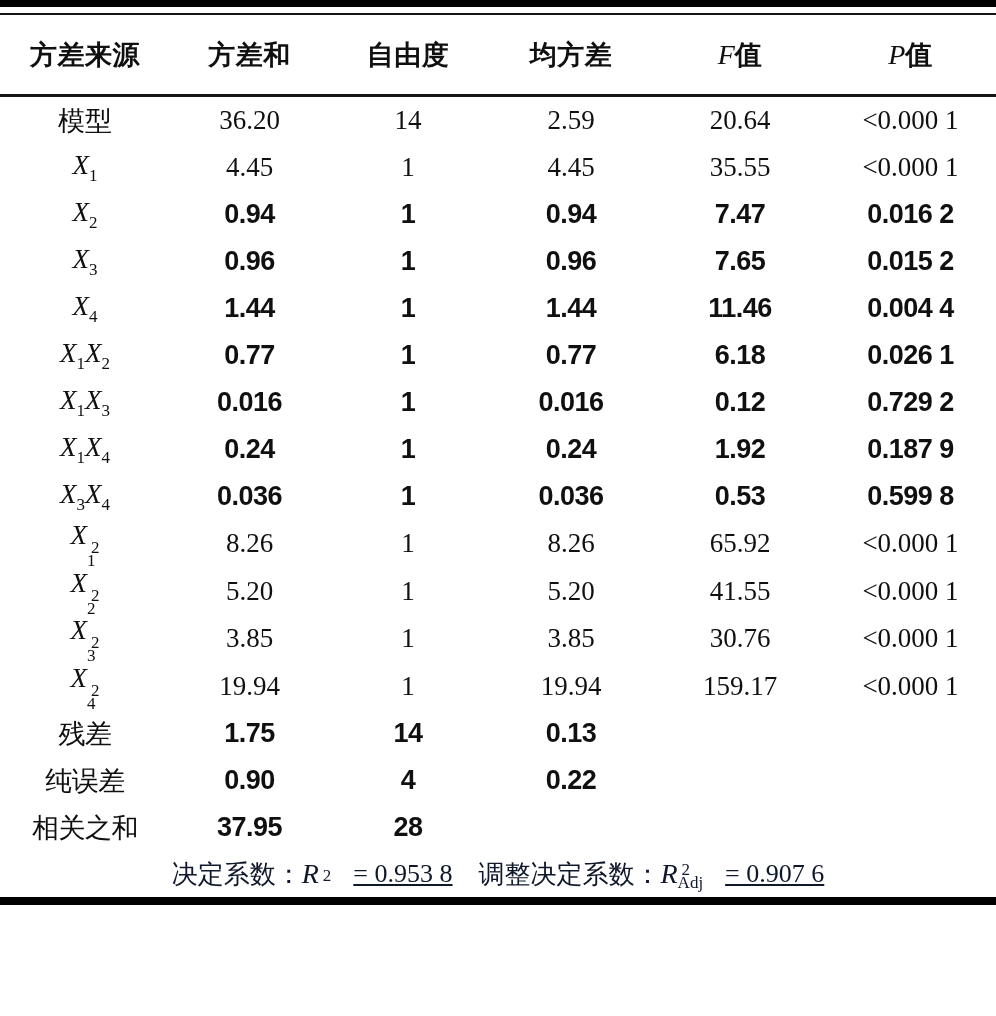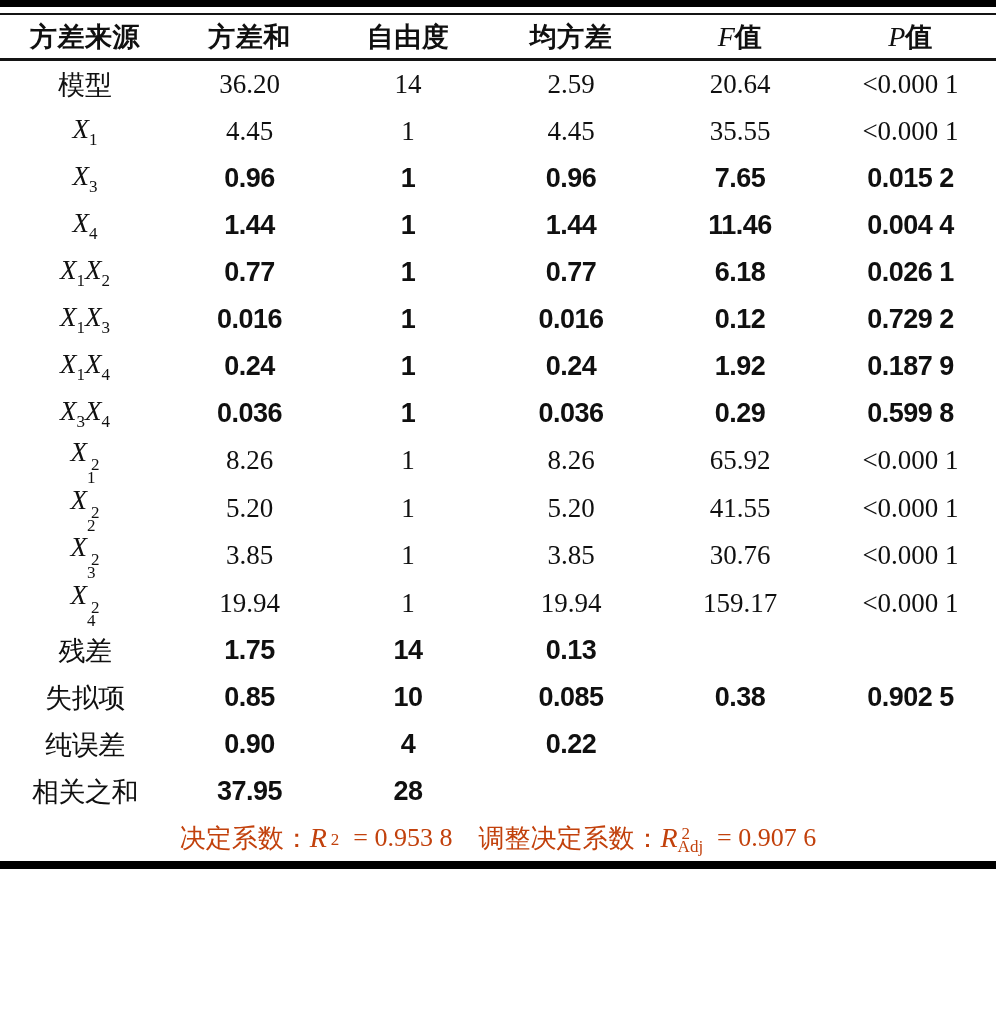--- a/index.html
+++ b/index.html
@@ -29,7 +29,7 @@
 
   thead th {
     height: 43px;
-    padding: 0;
+    padding: 18px;
     font-size: 27px;
     font-weight: 700;
     text-align: center;

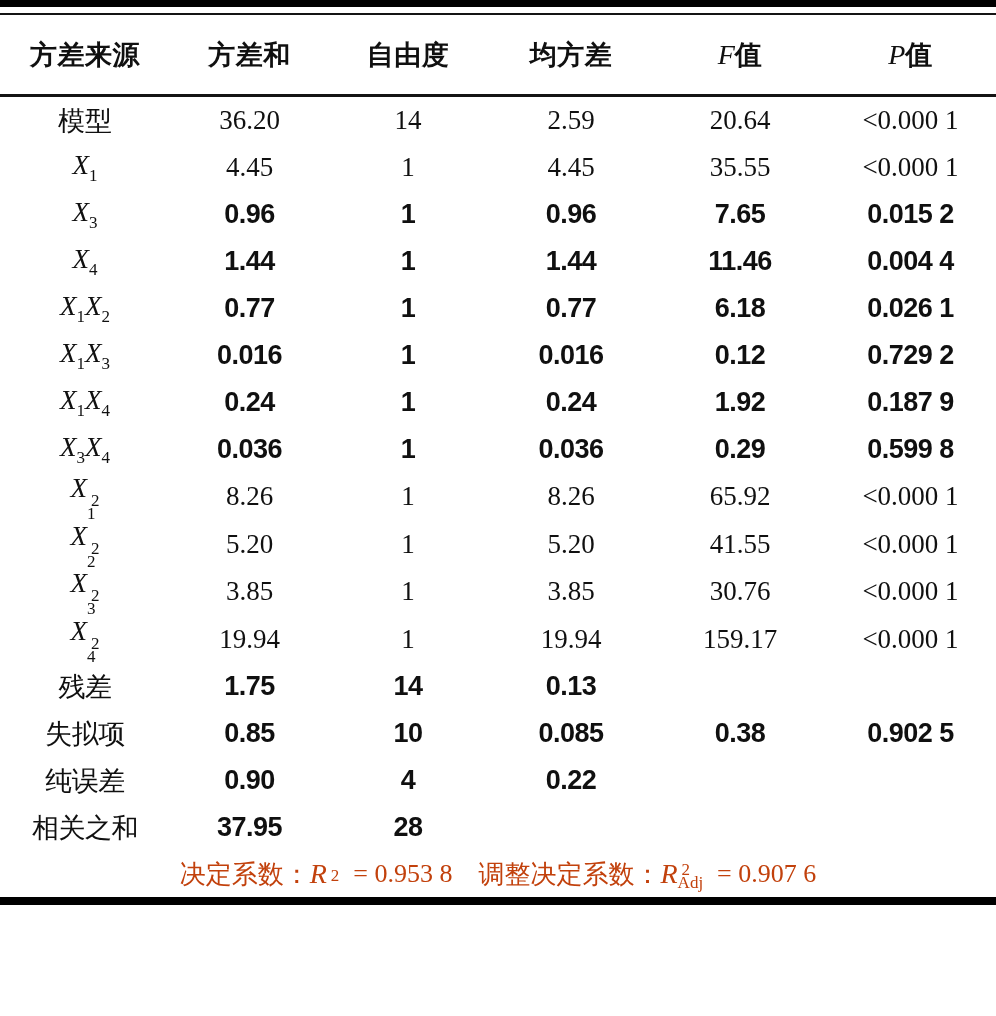--- a/index.html
+++ b/index.html
@@ -147,6 +147,14 @@
           <td>4.45</td>
           <td>35.55</td>
           <td>&lt;0.000 1</td>
+        </tr>
+        <tr class="sans">
+          <td><span class="v">X</span><sub class="lsub">2</sub></td>
+          <td>0.94</td>
+          <td>1</td>
+          <td>0.94</td>
+          <td>7.47</td>
+          <td>0.016 2</td>
         </tr>
         <tr class="sans">
           <td><span class="v">X</span><sub class="lsub">3</sub></td>

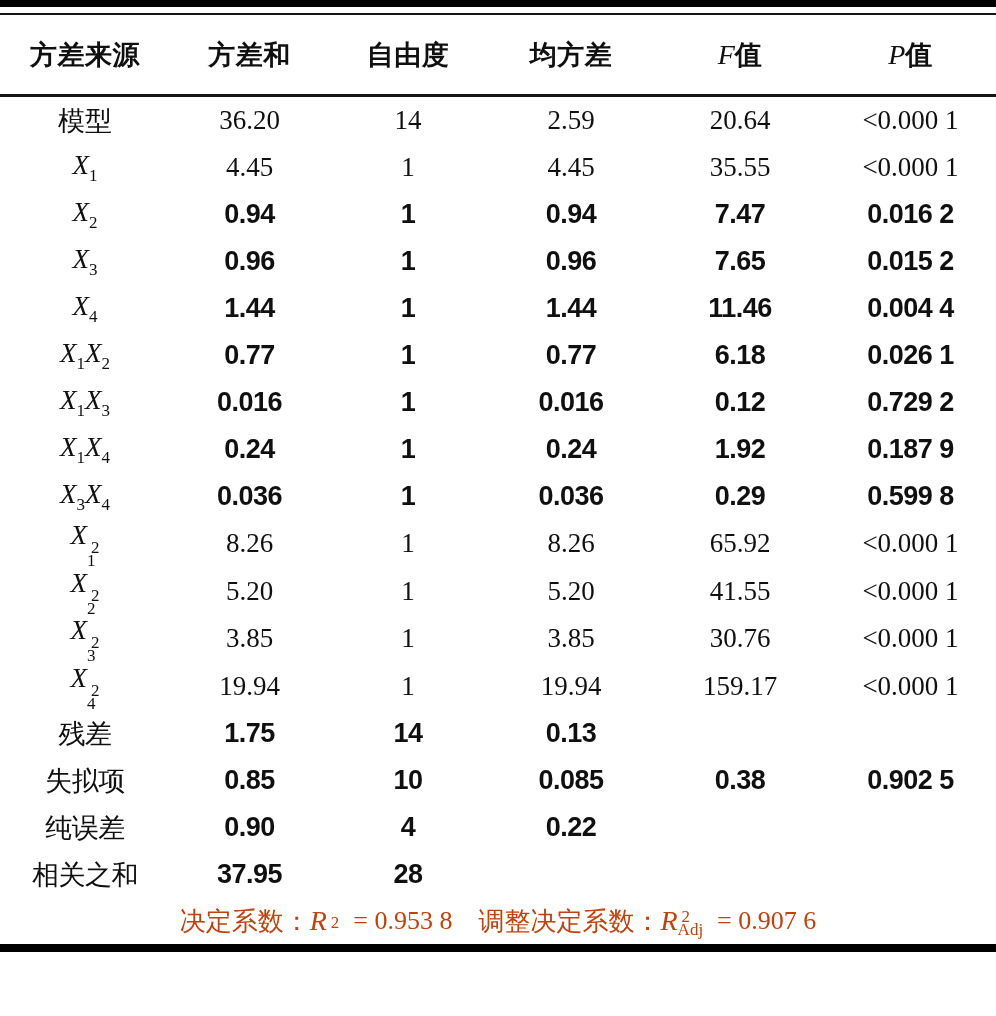--- a/index.html
+++ b/index.html
@@ -201,7 +201,7 @@
           <td>0.036</td>
           <td>1</td>
           <td>0.036</td>
-          <td>0.29</td>
+          <td>0.53</td>
           <td>0.599 8</td>
         </tr>
         <tr class="serif">

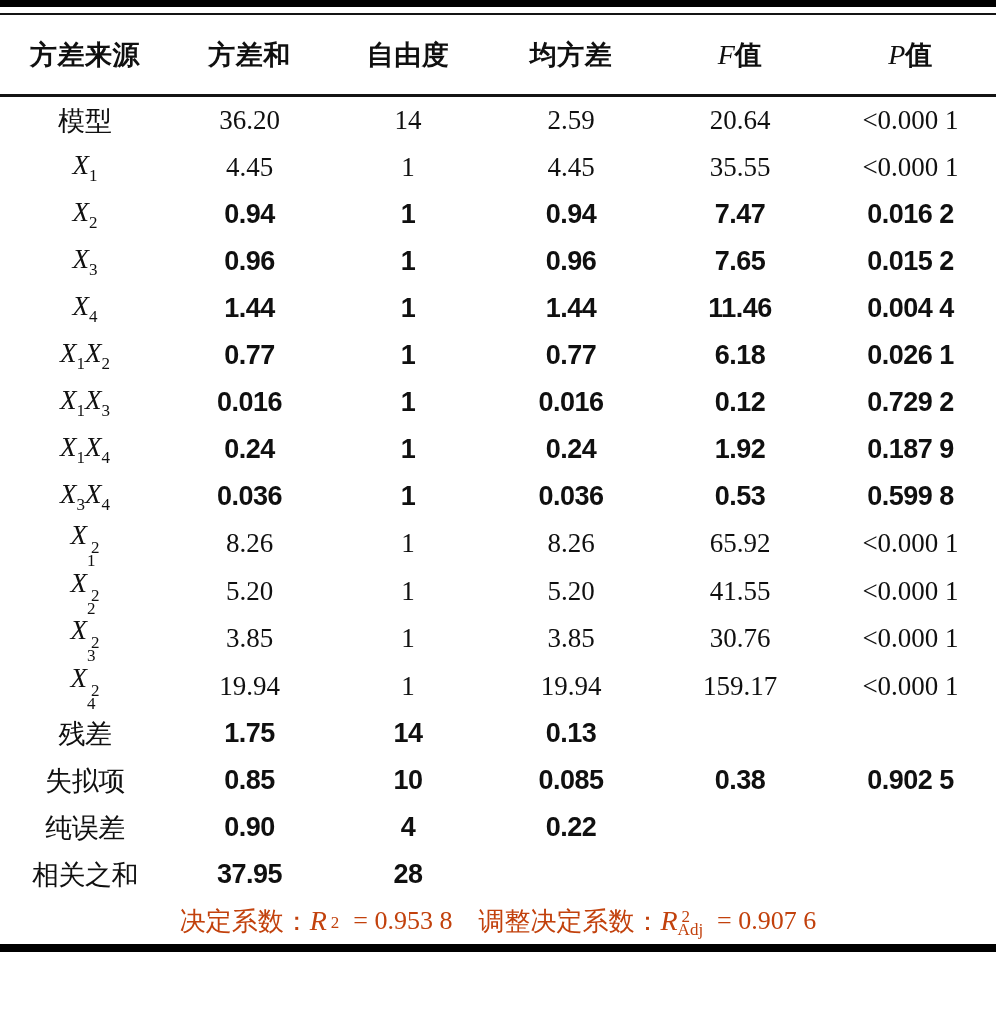--- a/index.html
+++ b/index.html
@@ -255,14 +255,6 @@
           <td>0.13</td>
           <td></td>
           <td></td>
-        </tr>
-        <tr class="sans">
-          <td><span class="cnb">失拟项</span></td>
-          <td>0.85</td>
-          <td>10</td>
-          <td>0.085</td>
-          <td>0.38</td>
-          <td>0.902 5</td>
         </tr>
         <tr class="sans">
           <td><span class="cnb">纯误差</span></td>

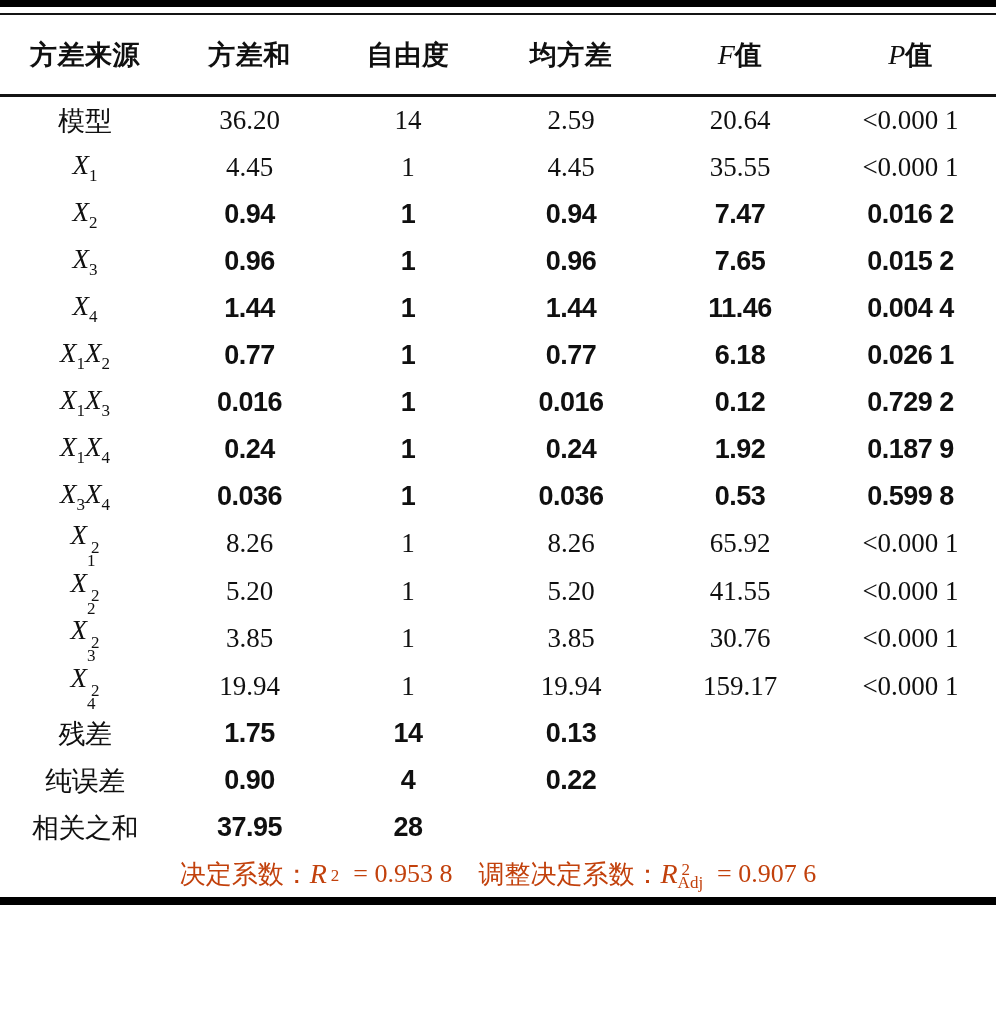--- a/index.html
+++ b/index.html
@@ -97,7 +97,7 @@
     gap: 26px;
     font-family: "Liberation Serif", "DejaVu Serif", serif;
     font-size: 26px;
-    color: #c2410c;
+    color: #0f172a;
   }
   .footer-row .math { display: inline-flex; align-items: center; }
   .footer-row .sym { font-size: 28px; }

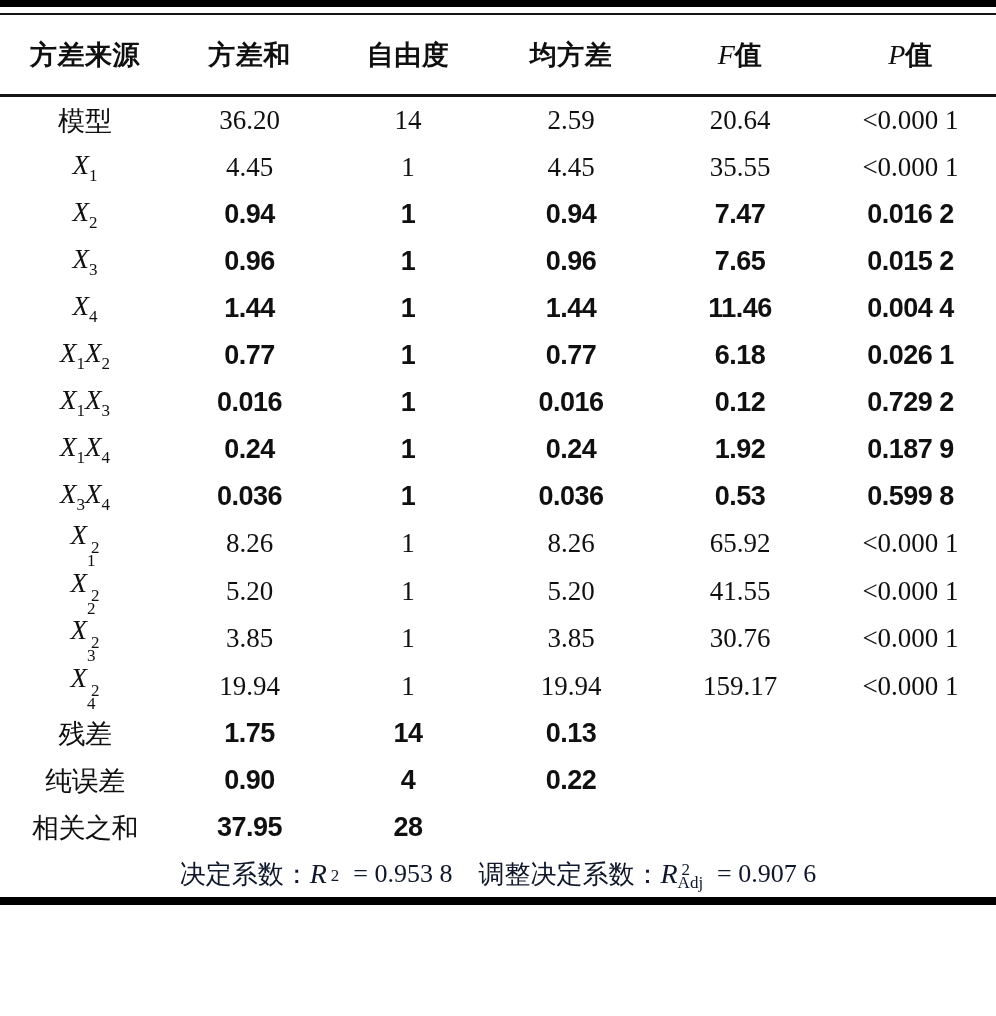--- a/index.html
+++ b/index.html
@@ -102,7 +102,7 @@
   .footer-row .math { display: inline-flex; align-items: center; }
   .footer-row .sym { font-size: 28px; }
   .footer-row .ss { vertical-align: -8px; position: relative; top: 2px; }
-  .footer-row .eq { margin-left: 14px; }
+  .footer-row .eq { margin-left: 22px; text-decoration: underline; }
 </style>
 </head>
 <body>

